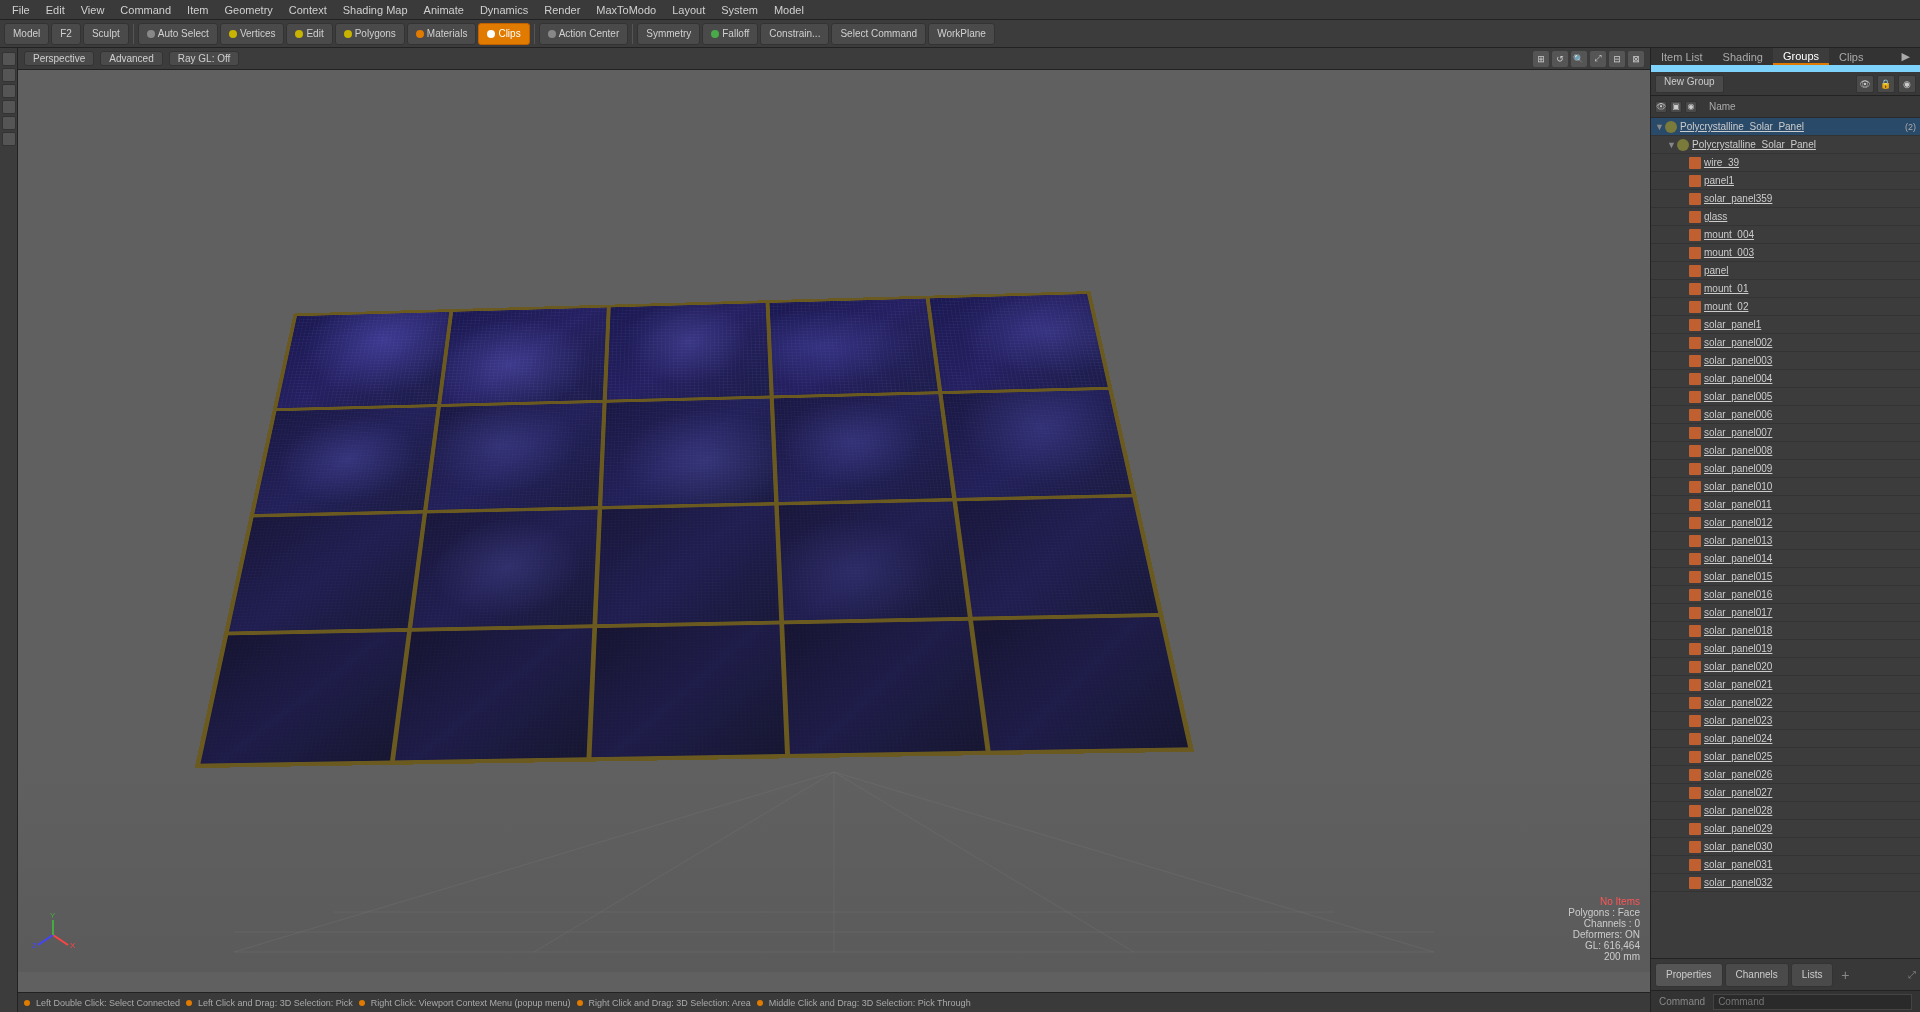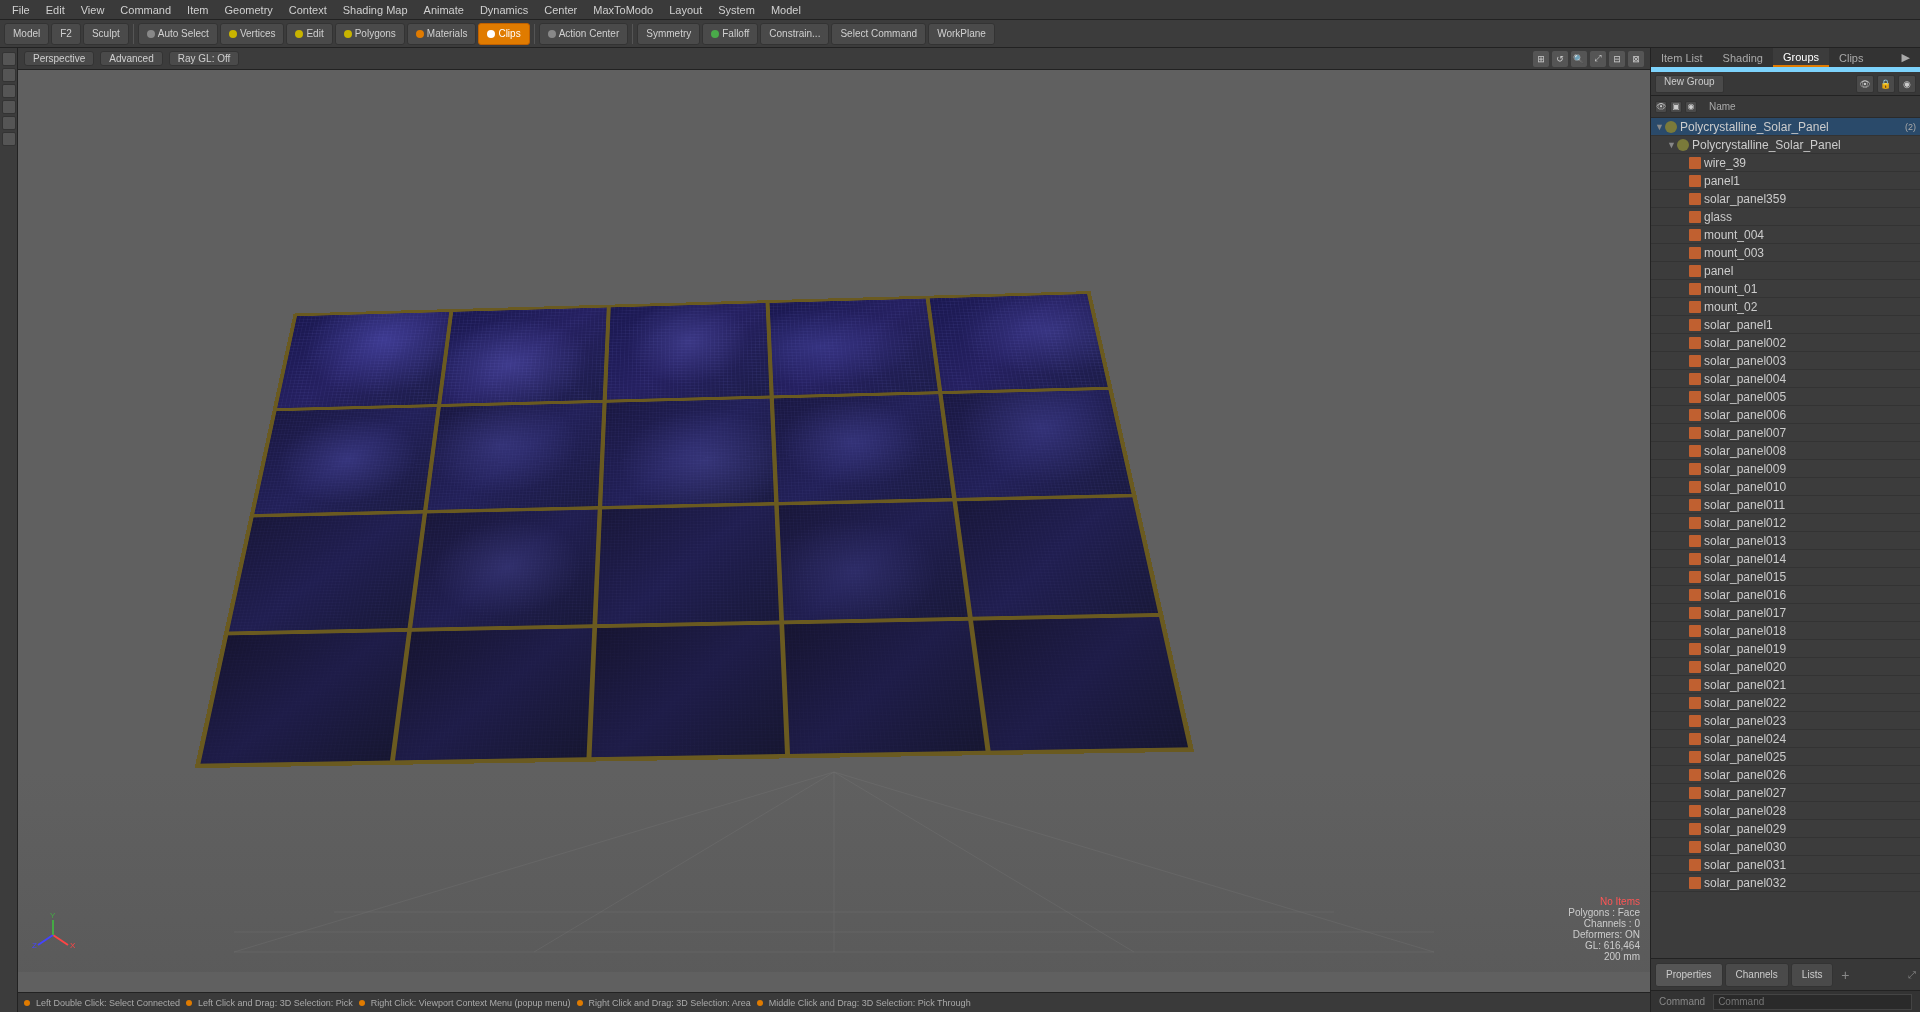--- a/index.html
+++ b/index.html
@@ -360,7 +360,7 @@
   <div class="menu-item">Shading Map</div>
   <div class="menu-item">Animate</div>
   <div class="menu-item">Dynamics</div>
-  <div class="menu-item">Center</div>
+  <div class="menu-item">Render</div>
   <div class="menu-item">MaxToModo</div>
   <div class="menu-item">Layout</div>
   <div class="menu-item">System</div>

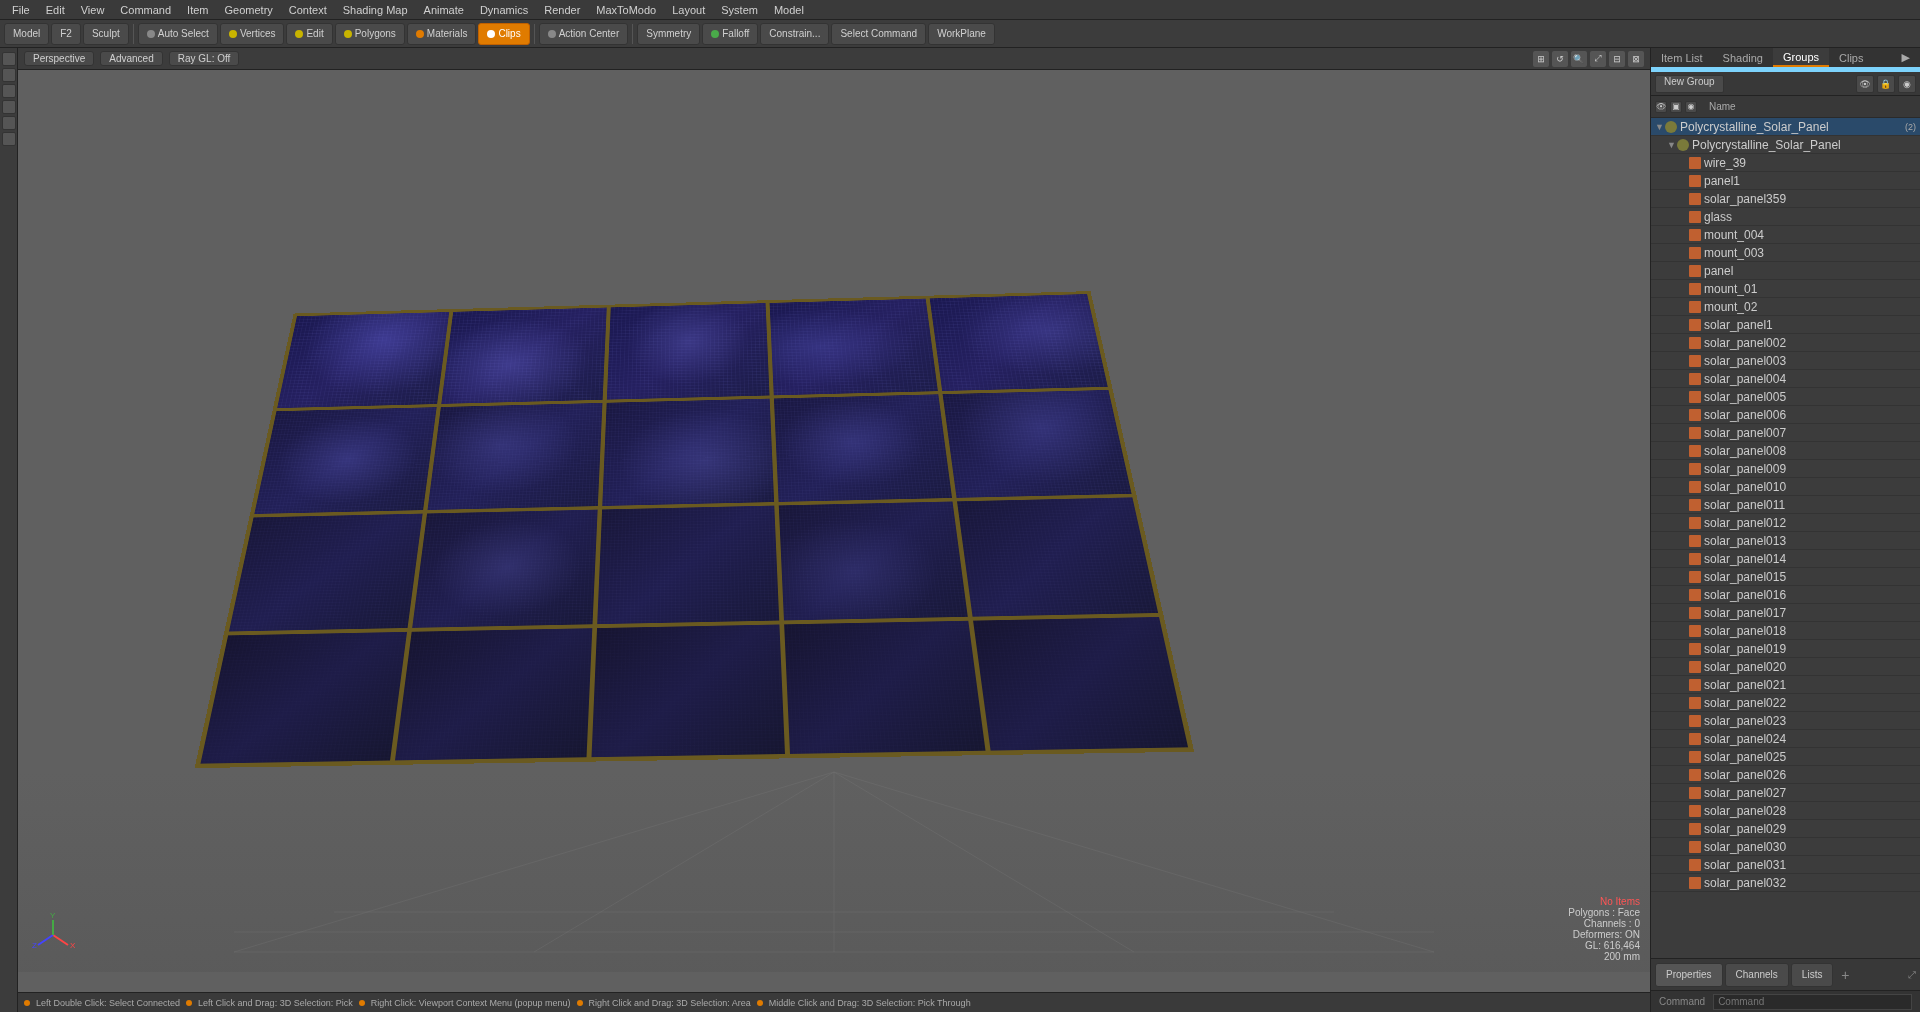--- a/index.html
+++ b/index.html
@@ -166,7 +166,7 @@
       background: #333;
       display: flex;
       align-items: center;
-      border-bottom: 5px solid #7dd3fc;
+      border-bottom: 7px solid #7dd3fc;
       text-align: right;
     }
     .rpanel-tab {

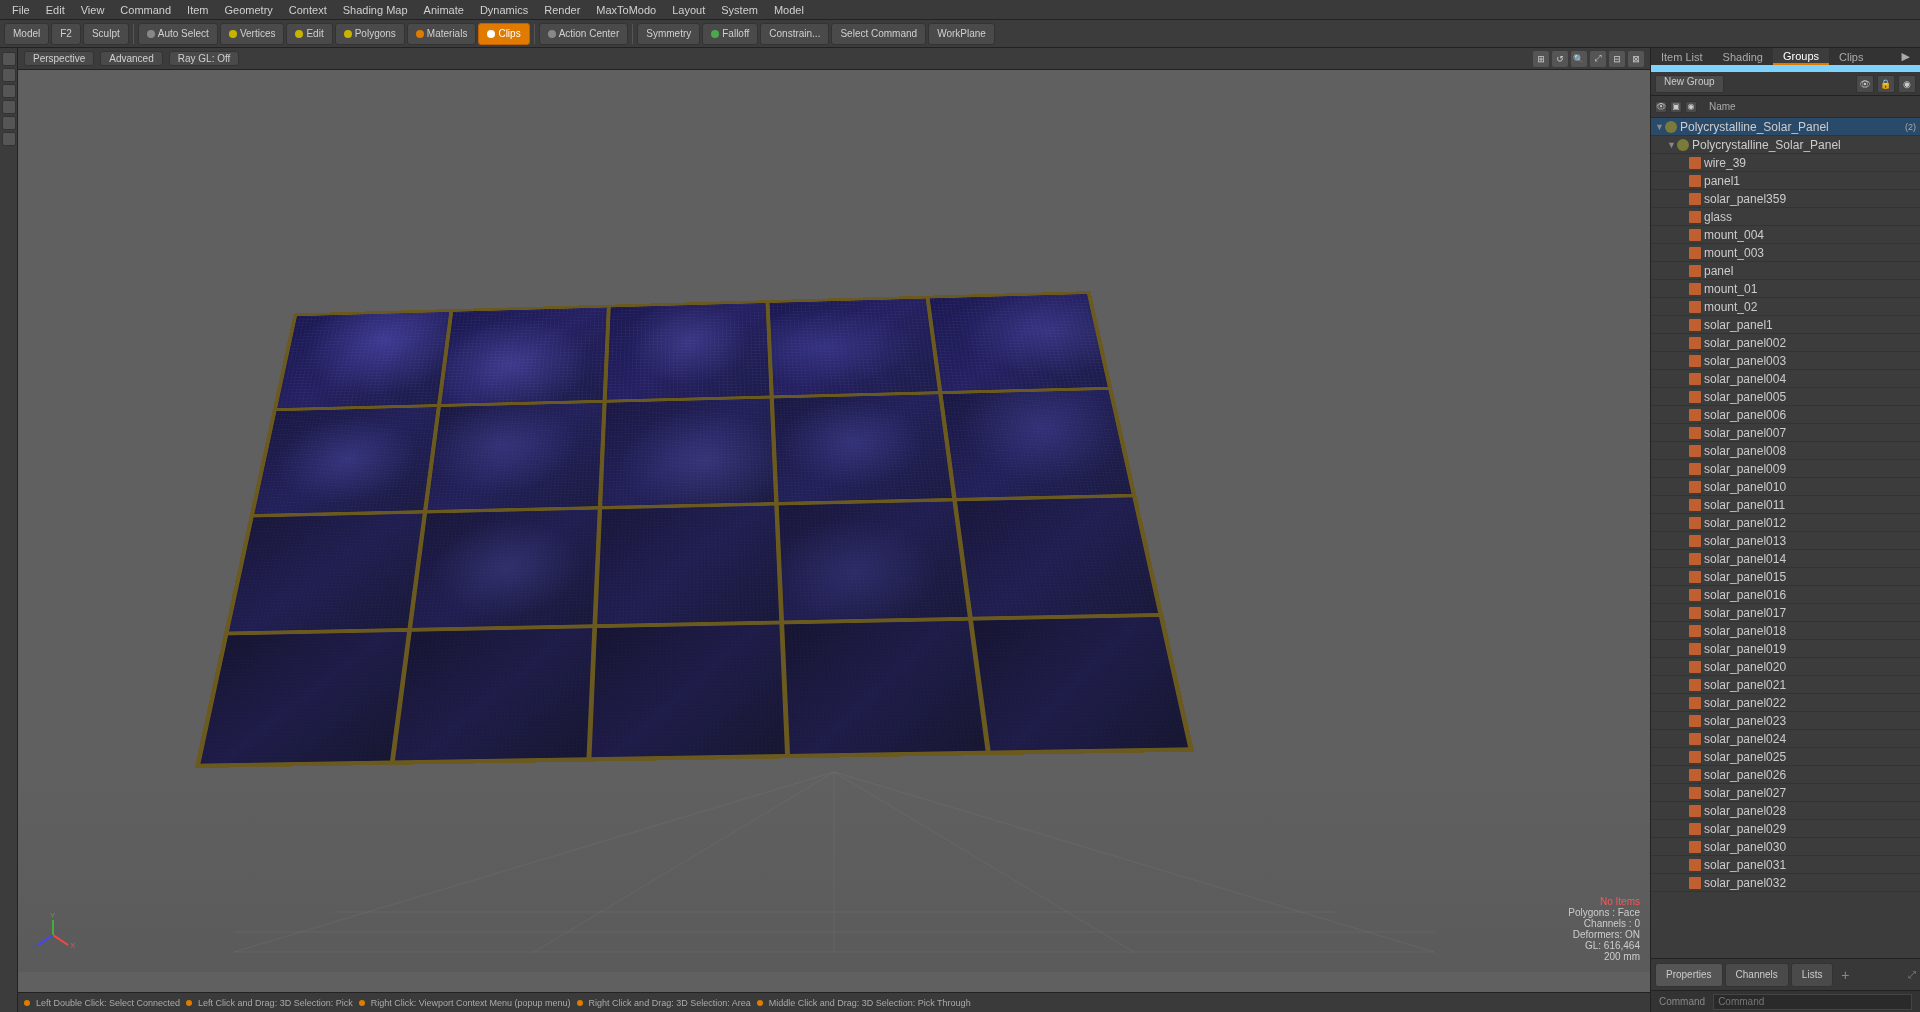--- a/index.html
+++ b/index.html
@@ -263,11 +263,12 @@
       border-radius: 1px;
     }
     .tree-name {
-      font-size: 12px;
+      font-size: 10px;
       color: #ccc;
       flex: 1;
       overflow: hidden;
       white-space: nowrap;
+      text-decoration: underline;
     }
 
     

